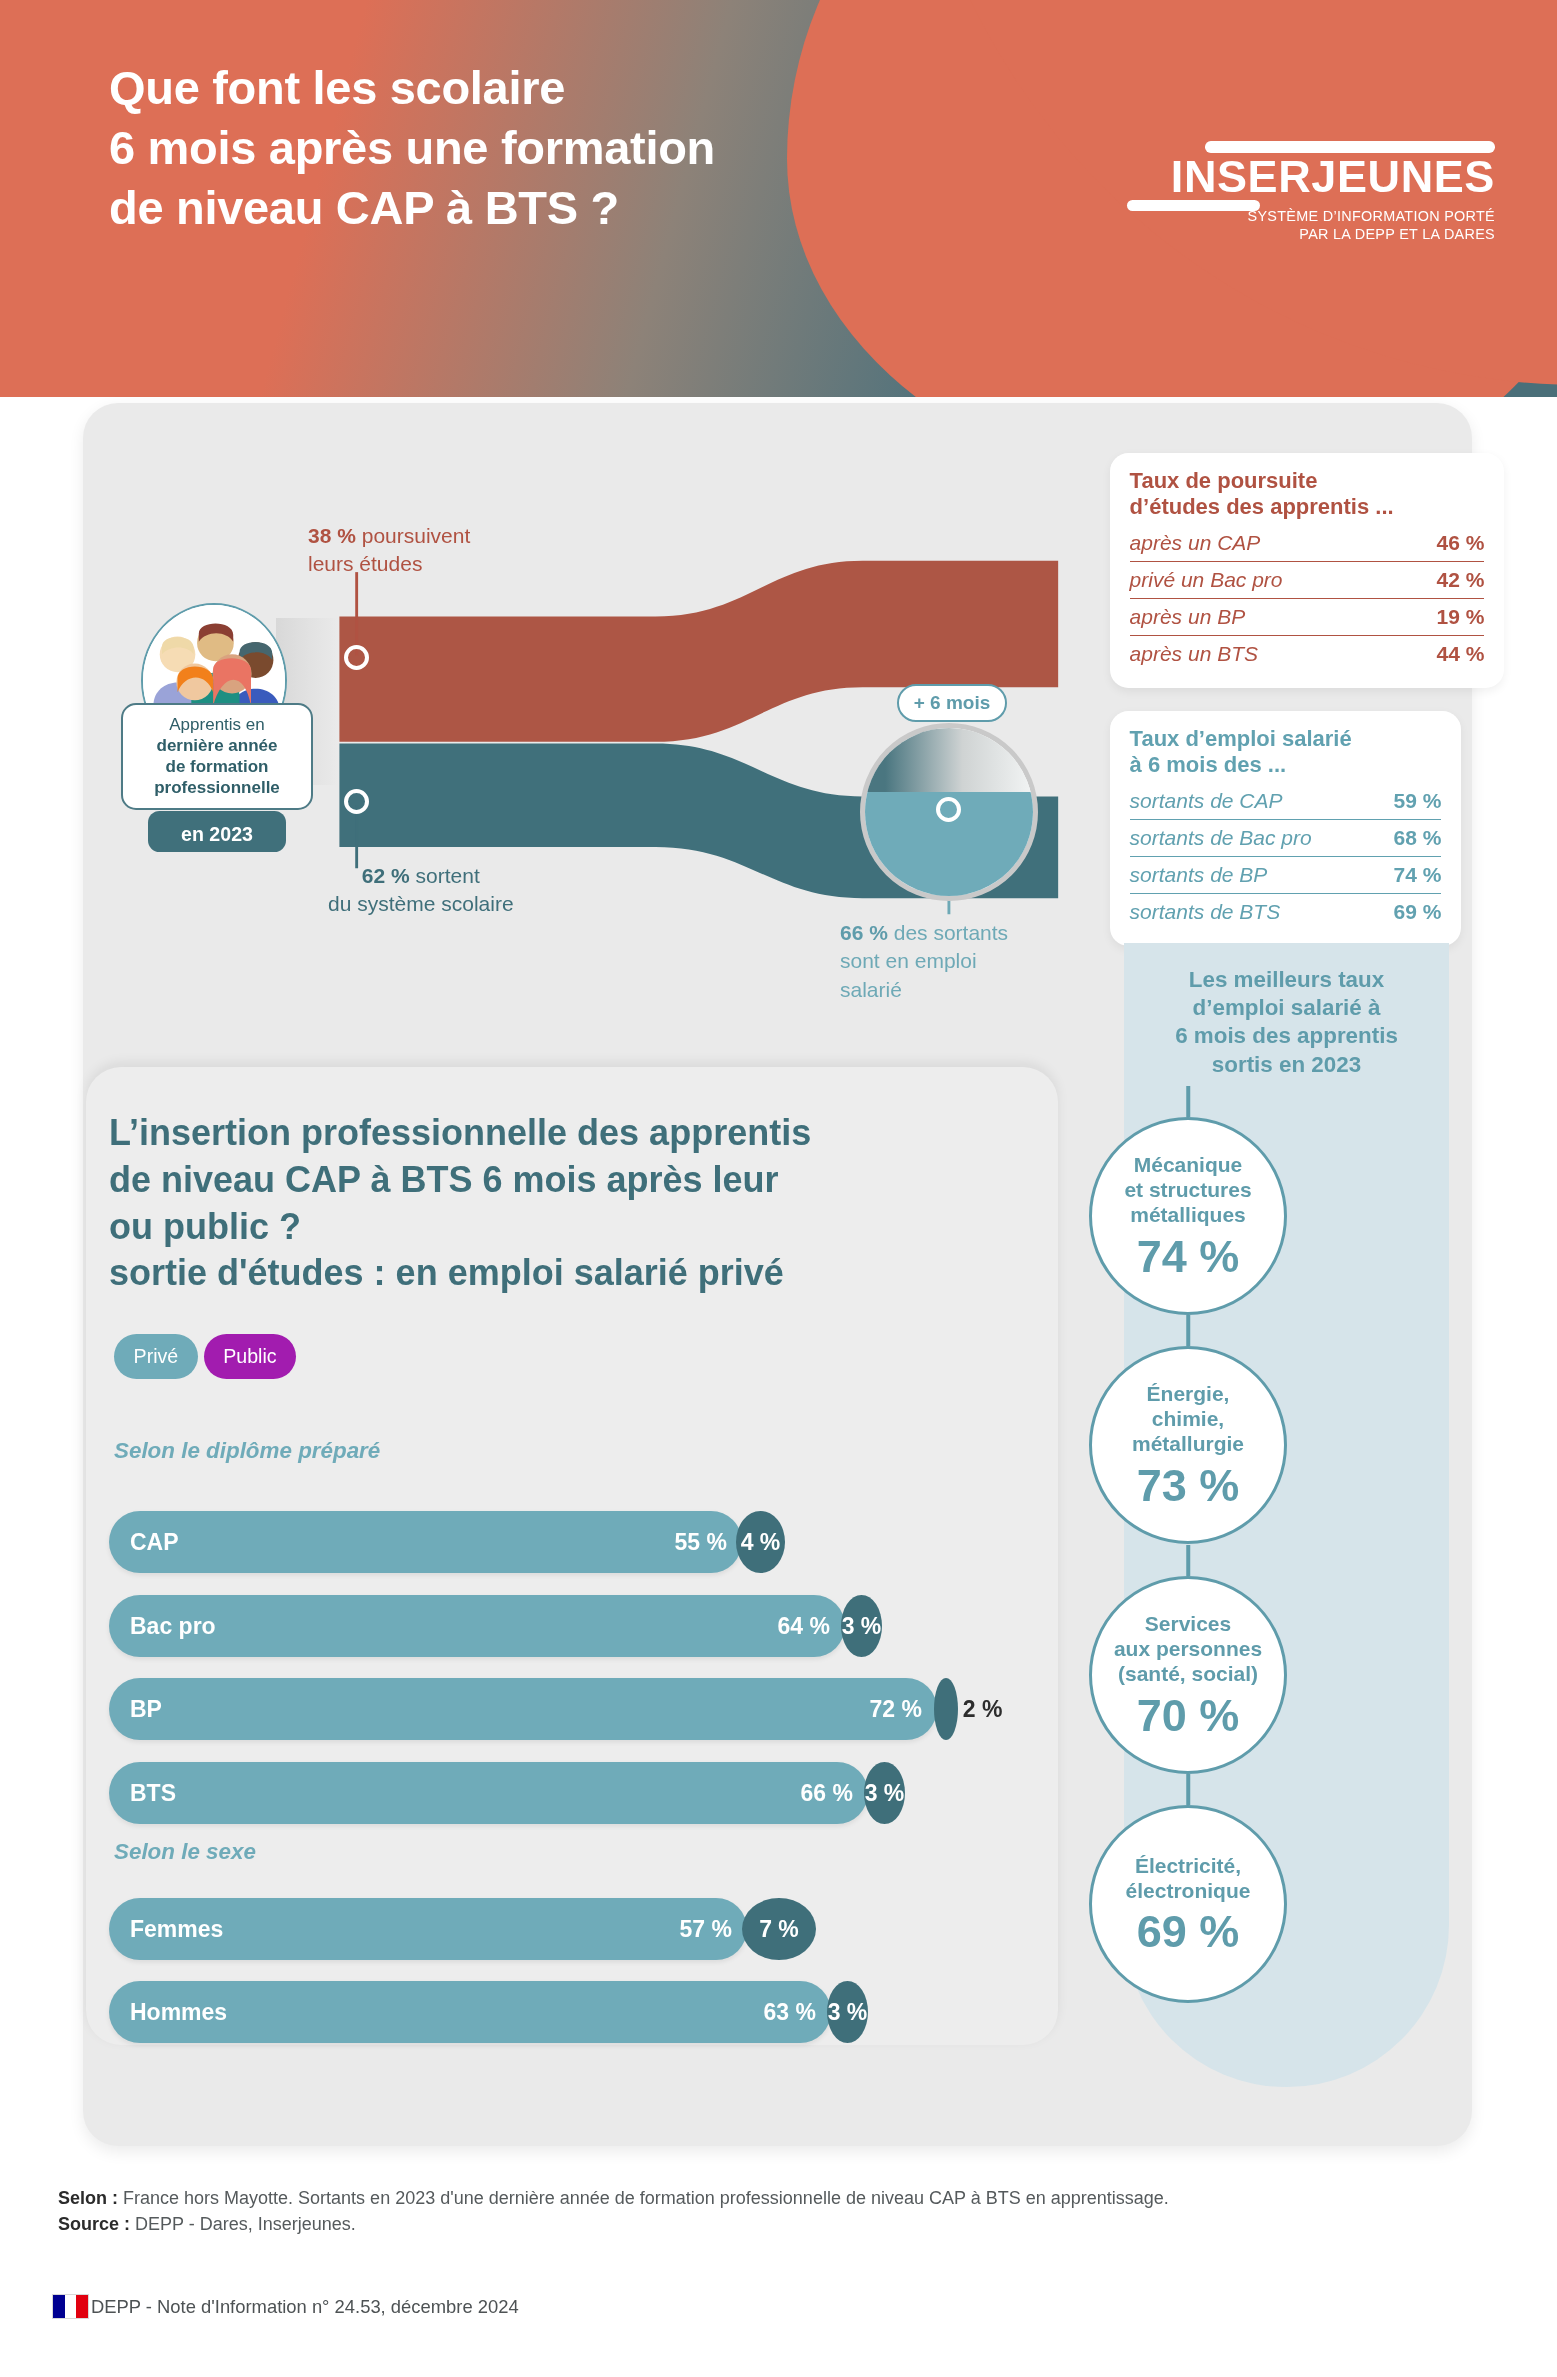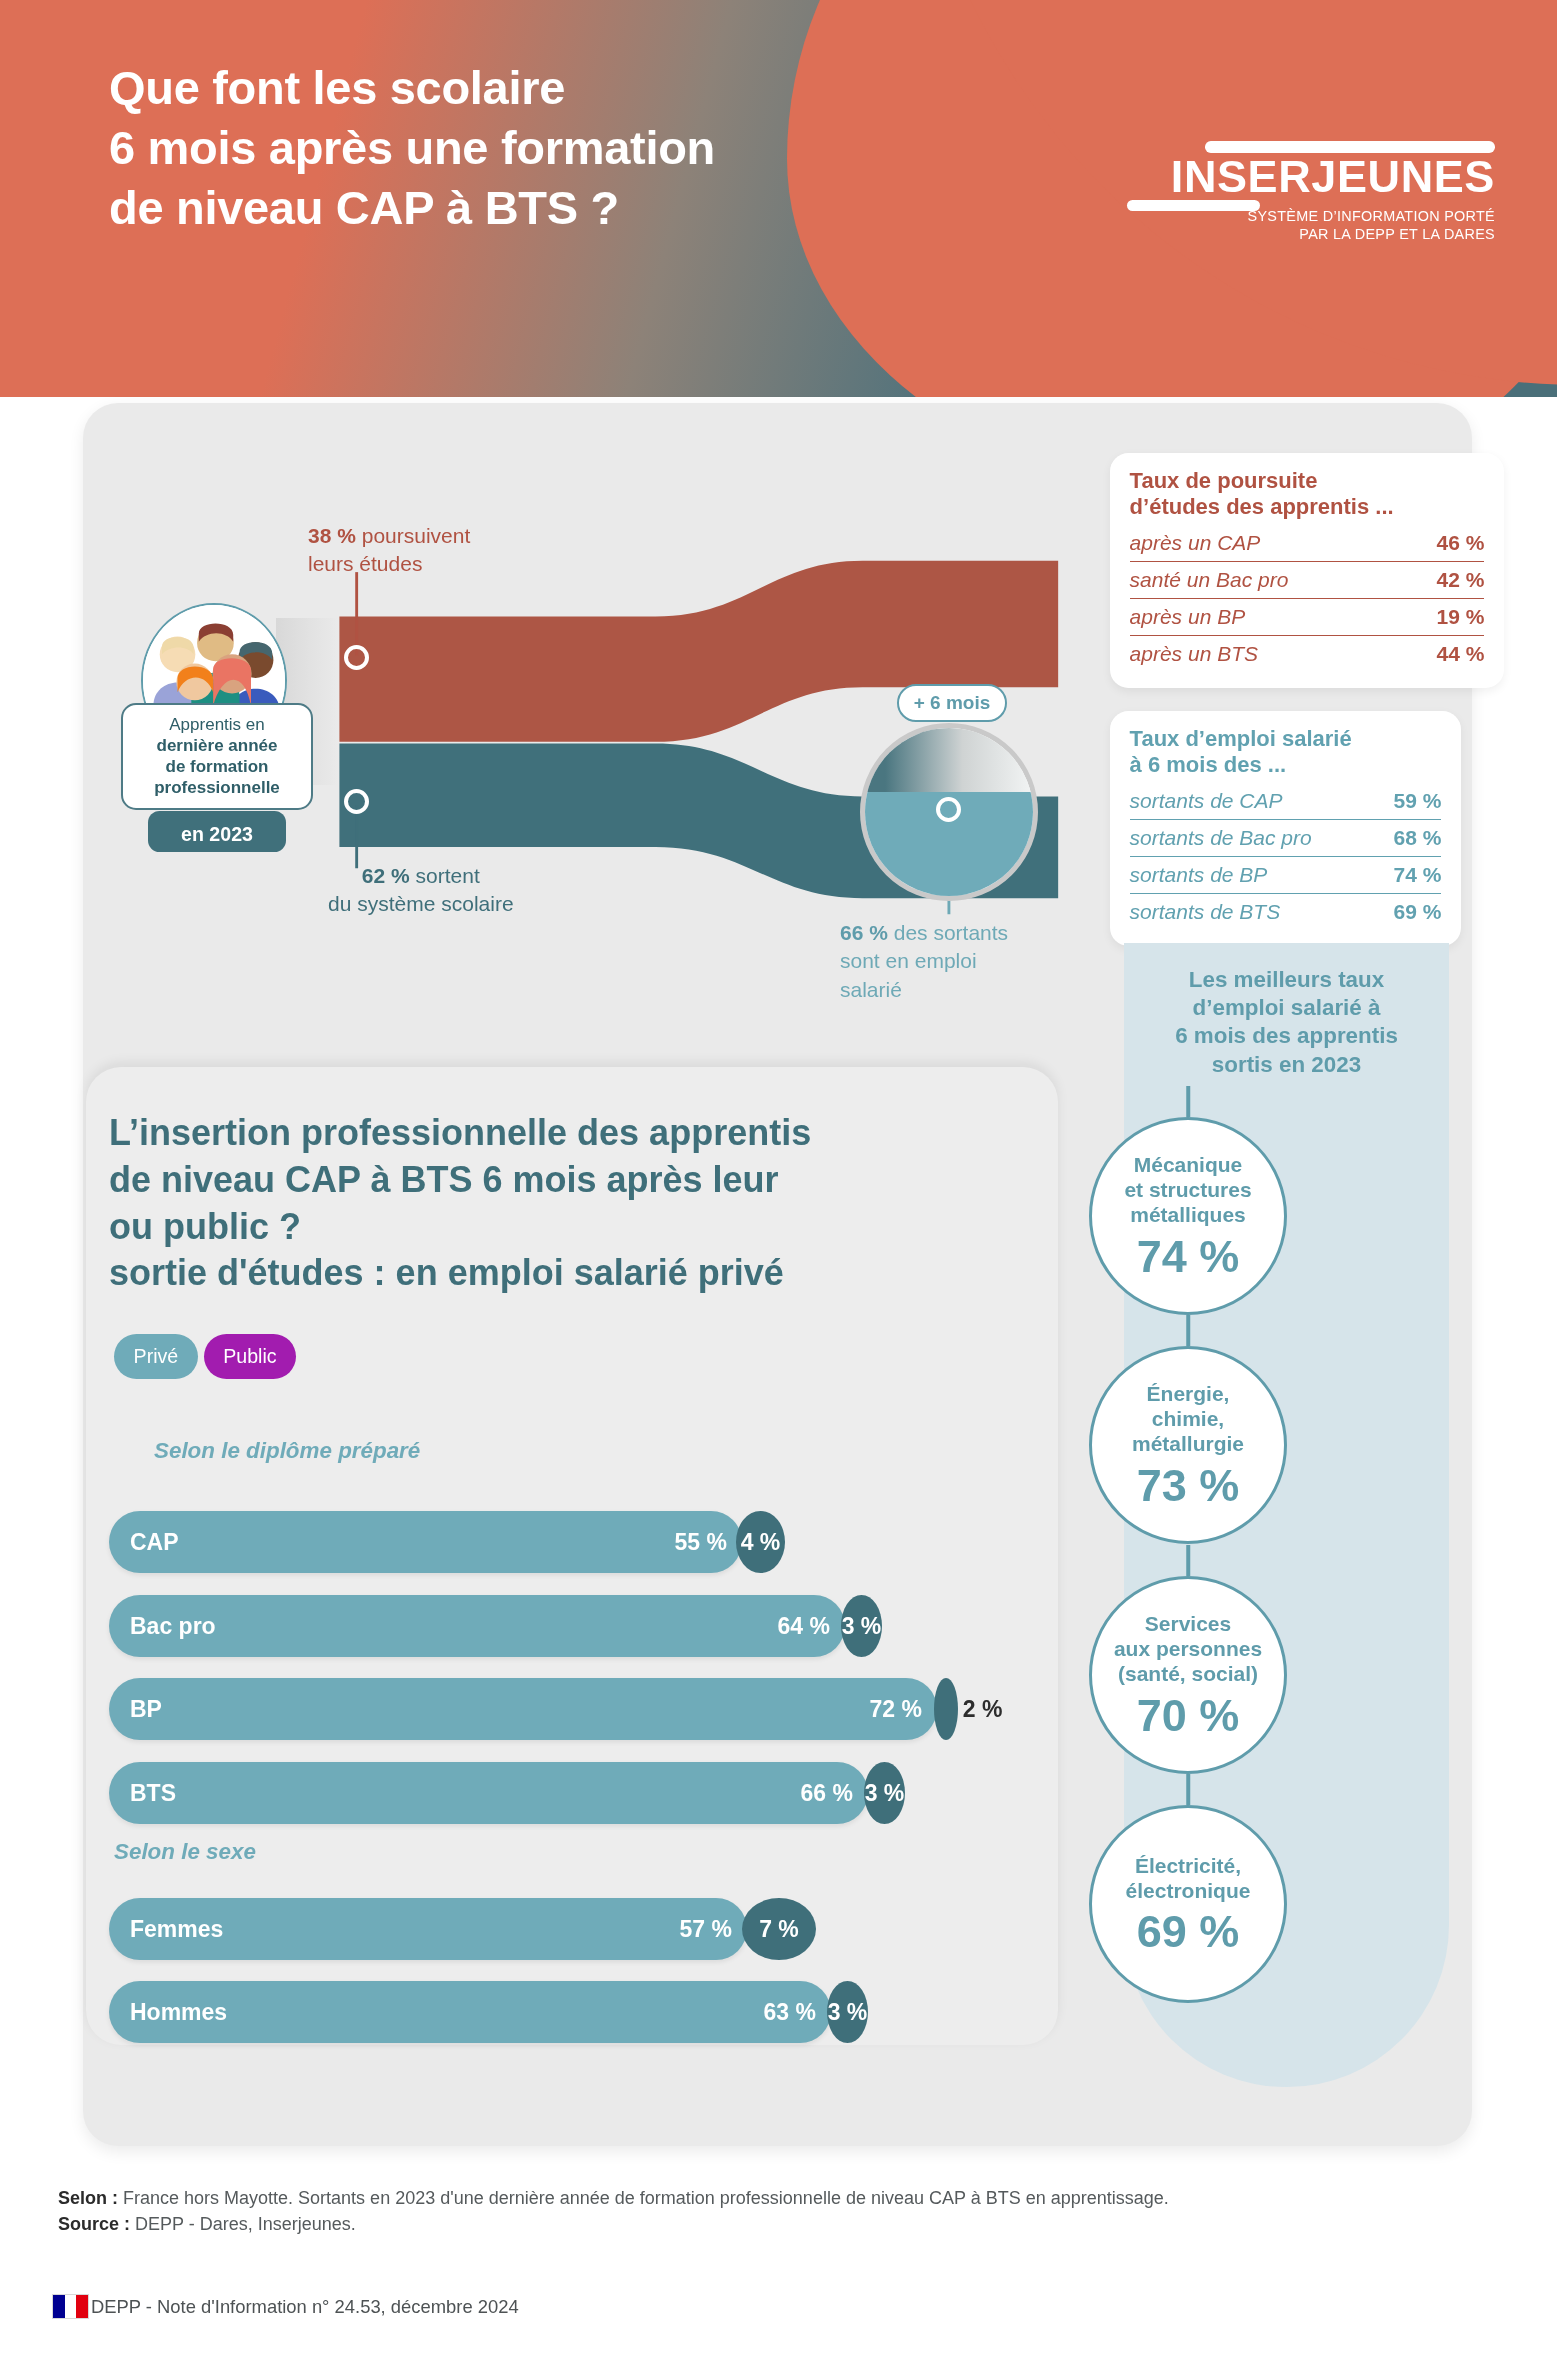--- a/index.html
+++ b/index.html
@@ -339,7 +339,7 @@
       <span class="rv">46 %</span>
     </div>
     <div class="card-row">
-      <span class="rl">santé un Bac pro</span>
+      <span class="rl">privé un Bac pro</span>
       <span class="rv">42 %</span>
     </div>
     <div class="card-row">

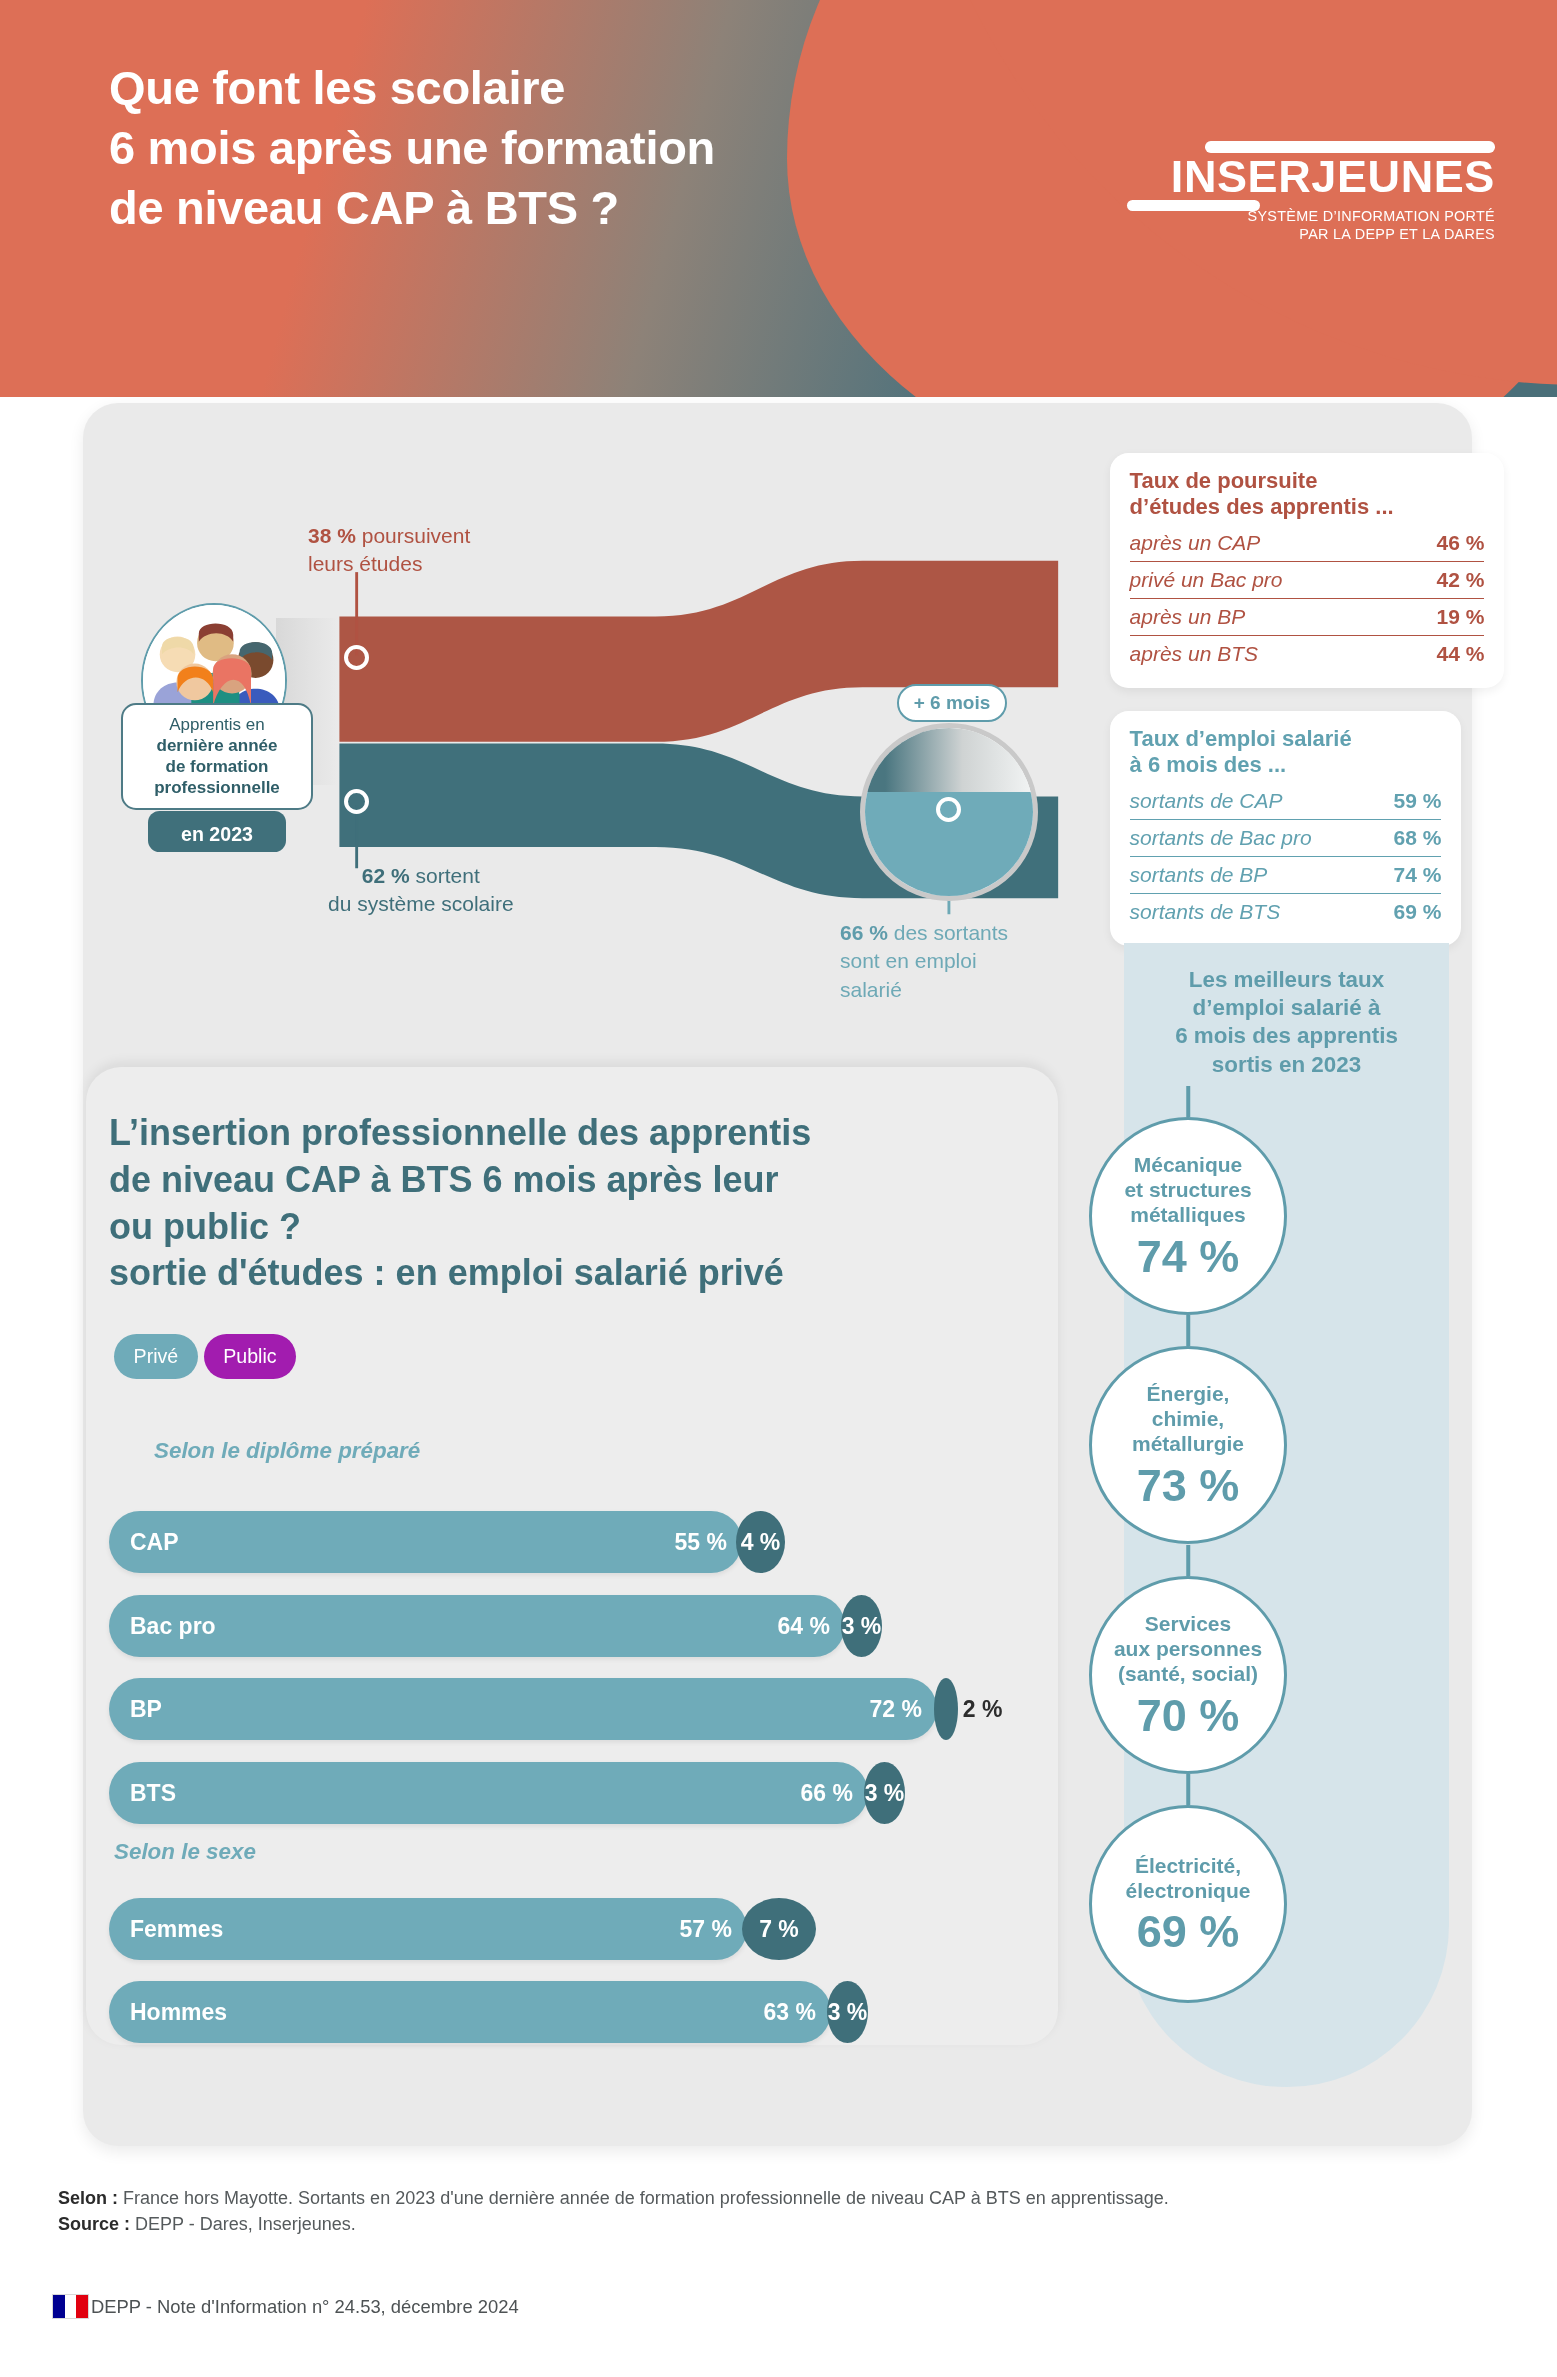--- a/index.html
+++ b/index.html
@@ -436,7 +436,7 @@
     <div class="chip chip-public">Public</div>
   </div>
 
-  <div class="group-label" style="top:1438px;margin-left:40px;">Selon le diplôme préparé</div>
+  <div class="group-label" style="top:1438px;">Selon le diplôme préparé</div>
 
   <div class="bar-row" style="top:1511px;">
     <div class="bar-priv" style="width:633px;">

